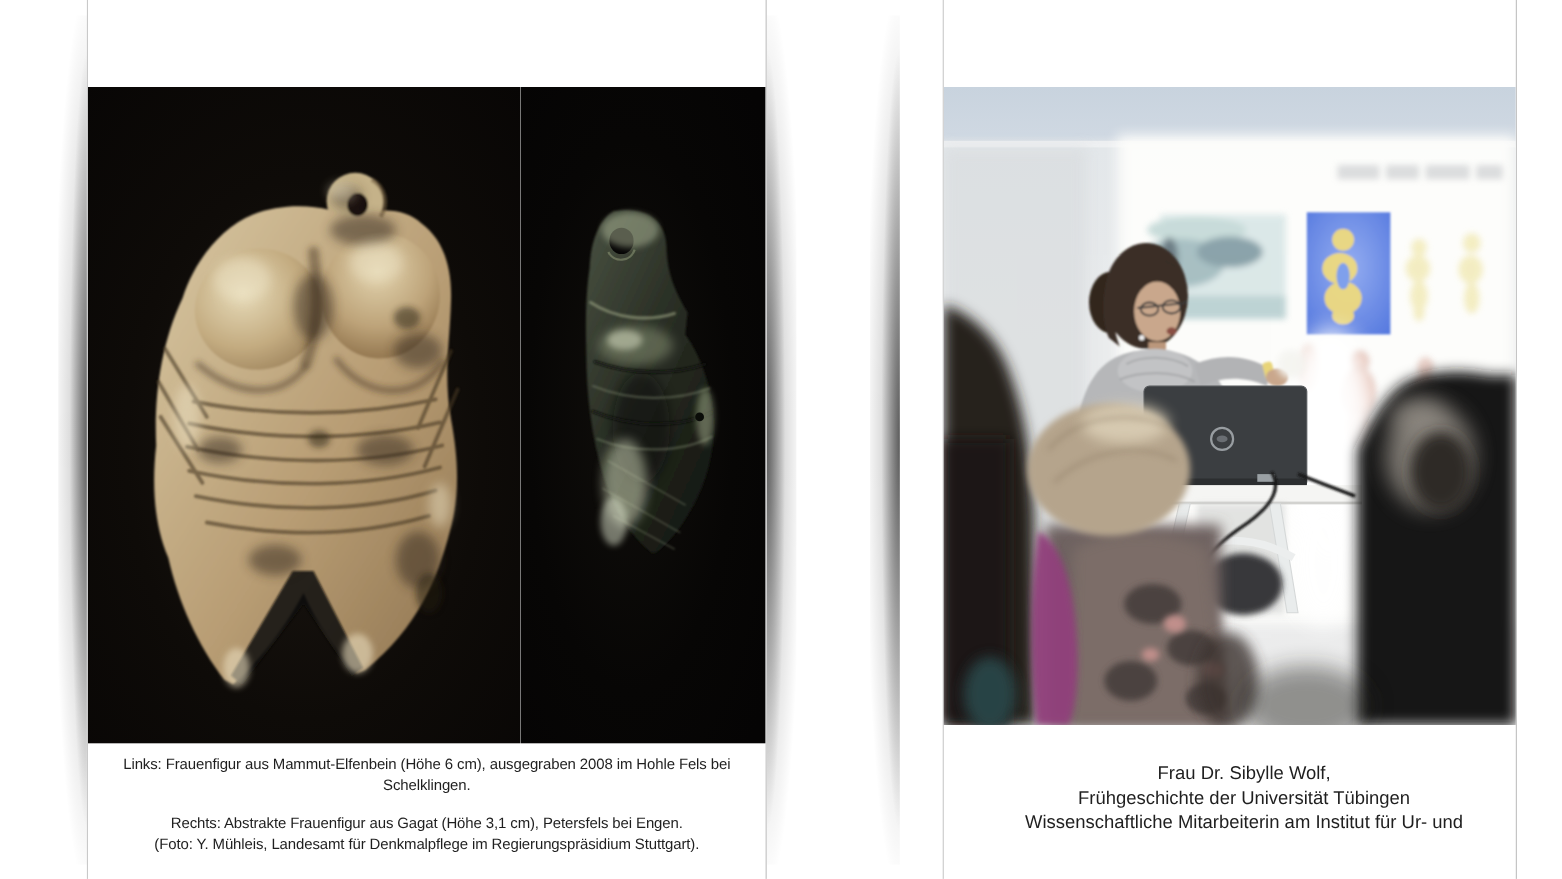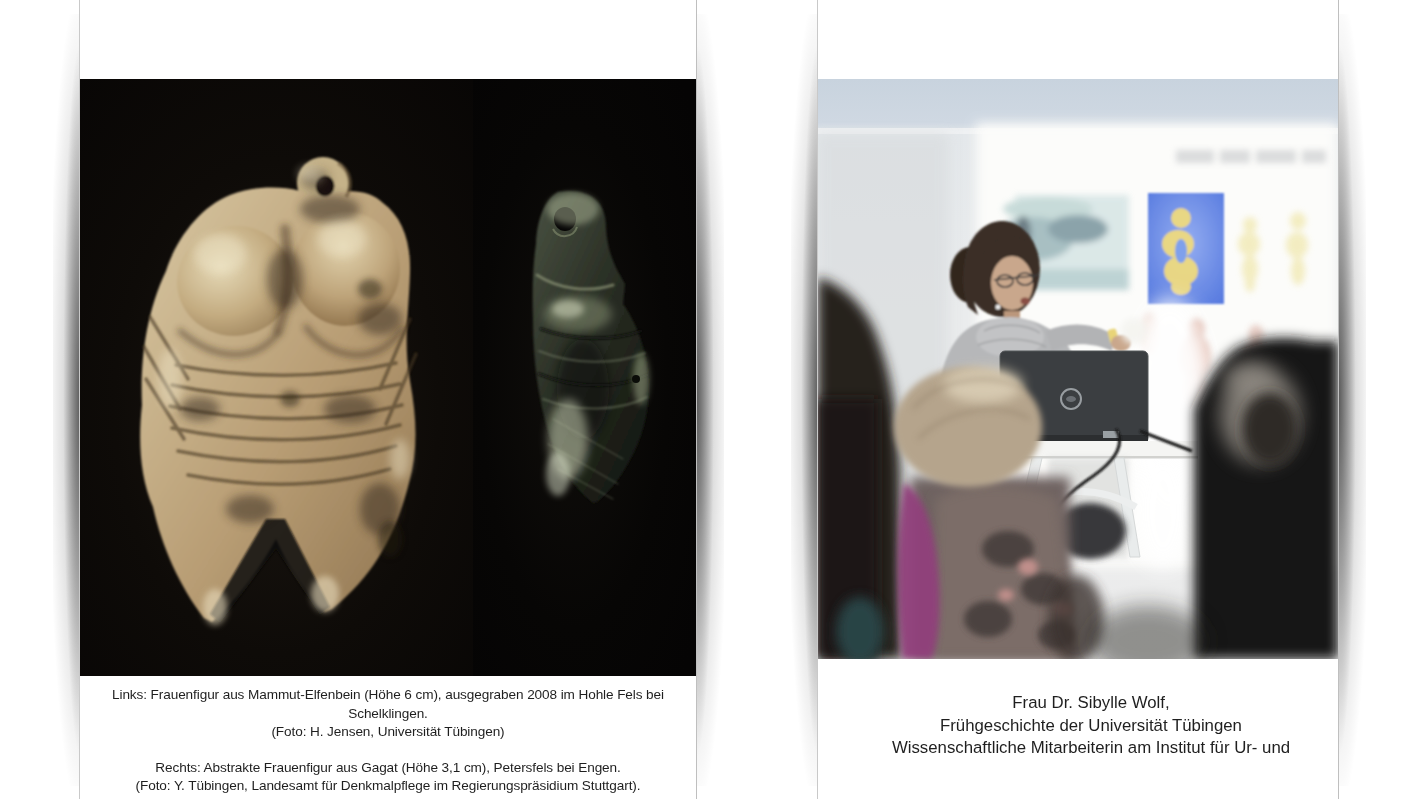--- a/index.html
+++ b/index.html
@@ -7,7 +7,7 @@
          font-family:"Liberation Sans",sans-serif;}
   .card{position:absolute;top:0;height:799px;background:#ffffff;box-sizing:border-box;}
   .card-left{left:79px;width:618px;border-left:1px solid #c9c9c9;border-right:1px solid #bfbfbf;}
-  .card-right{left:817px;width:522px;border-left:1px solid #c9c9c9;border-right:1px solid #bfbfbf;}
+  .card-right{left:857px;width:522px;border-left:1px solid #c9c9c9;border-right:1px solid #bfbfbf;}
   .shadow{position:absolute;top:14px;height:772px;width:27px;pointer-events:none;}
   .sh-left-of{background:
       radial-gradient(ellipse 62% 46% at 100% 50%, rgba(0,0,0,0.50), rgba(0,0,0,0) 100%),

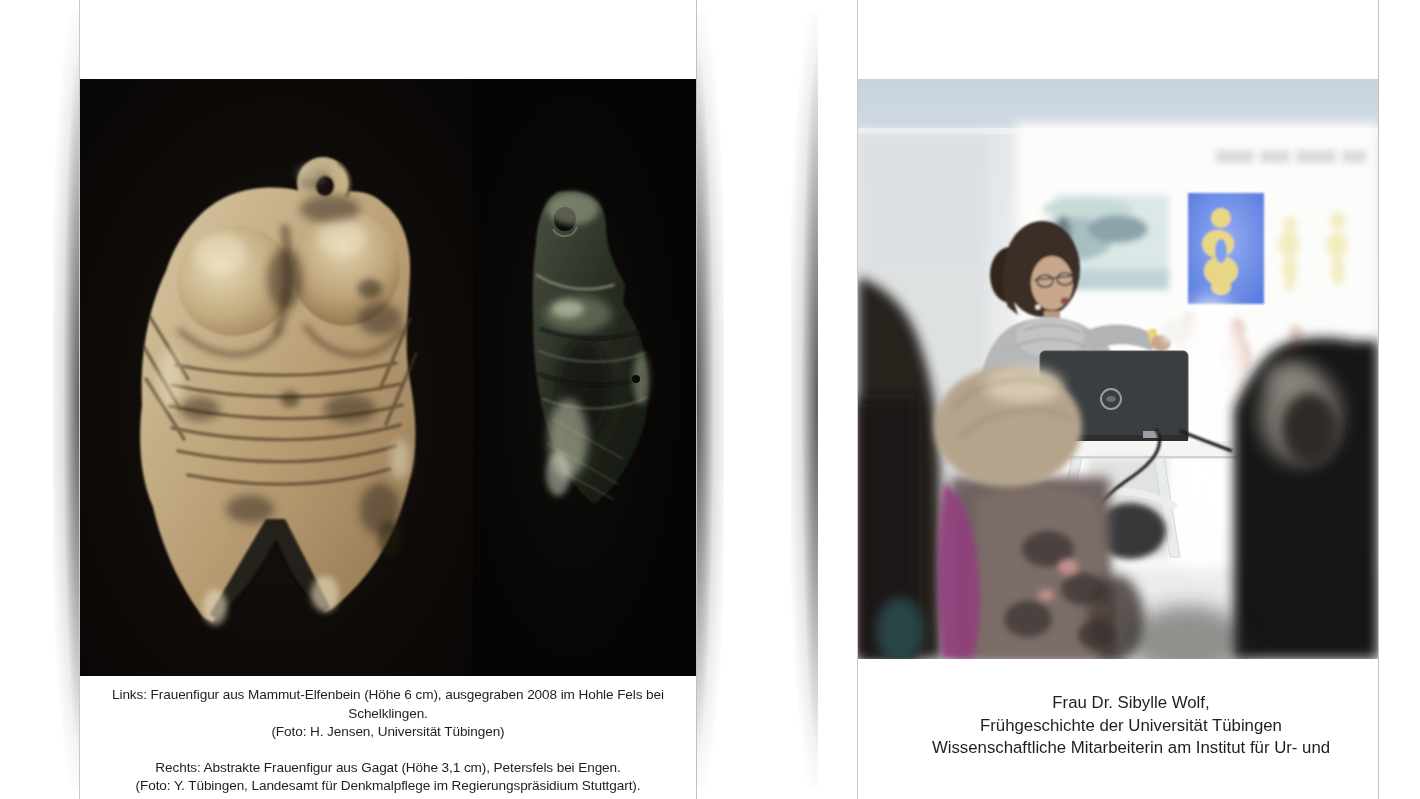--- a/index.html
+++ b/index.html
@@ -177,7 +177,6 @@
 
     <div class="caption caption-left">
       <div>Links: Frauenfigur aus Mammut-Elfenbein (Höhe 6 cm), ausgegraben 2008 im Hohle Fels bei Schelklingen.</div>
-      <div>(Foto: H. Jensen, Universität Tübingen)</div>
       <div class="para2">Rechts: Abstrakte Frauenfigur aus Gagat (Höhe 3,1 cm), Petersfels bei Engen.</div>
       <div>(Foto: Y. Tübingen, Landesamt für Denkmalpflege im Regierungspräsidium Stuttgart).</div>
     </div>

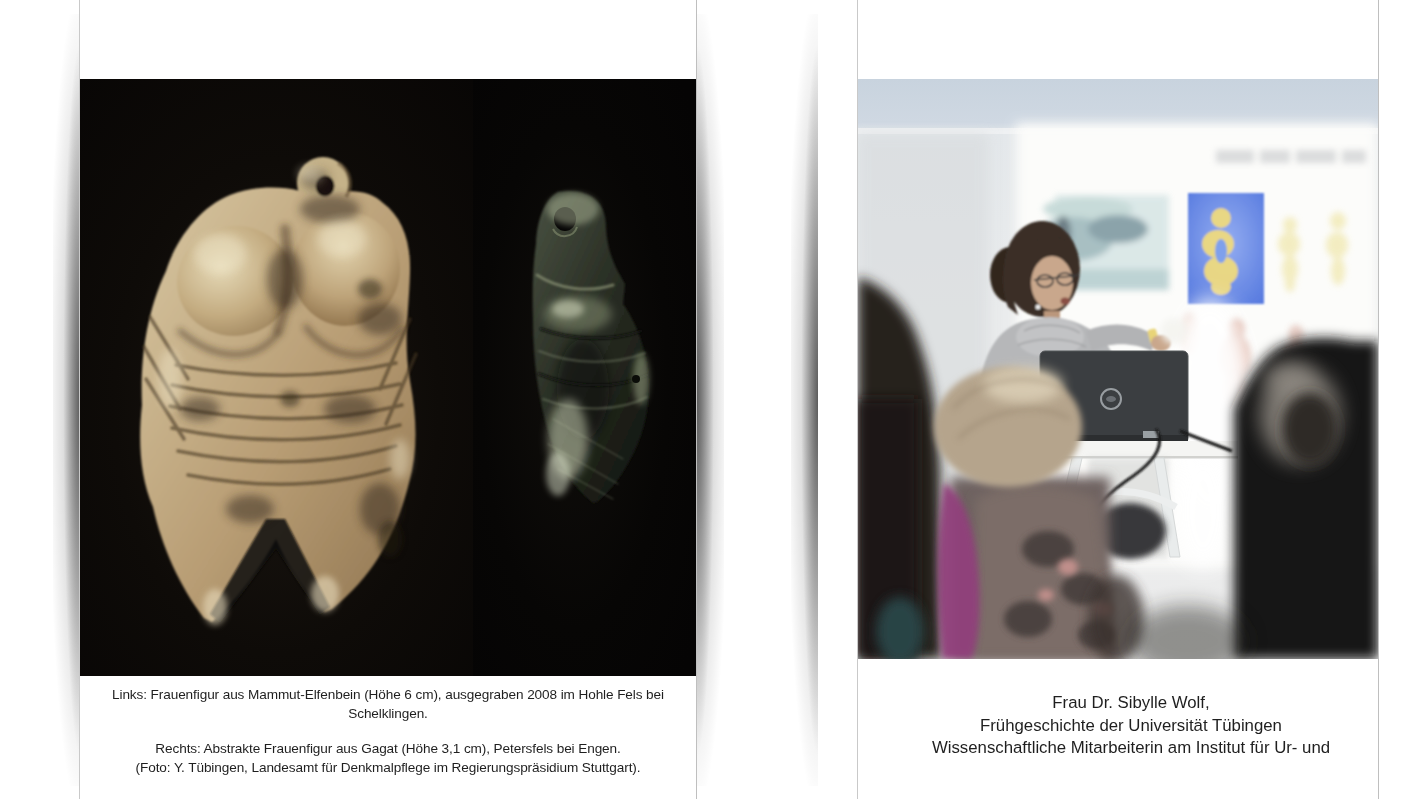--- a/index.html
+++ b/index.html
@@ -178,7 +178,7 @@
     <div class="caption caption-left">
       <div>Links: Frauenfigur aus Mammut-Elfenbein (Höhe 6 cm), ausgegraben 2008 im Hohle Fels bei Schelklingen.</div>
       <div class="para2">Rechts: Abstrakte Frauenfigur aus Gagat (Höhe 3,1 cm), Petersfels bei Engen.</div>
-      <div>(Foto: Y. Tübingen, Landesamt für Denkmalpflege im Regierungspräsidium Stuttgart).</div>
+      <div>(Foto: Y. Mühleis, Landesamt für Denkmalpflege im Regierungspräsidium Stuttgart).</div>
     </div>
   </section>
 

